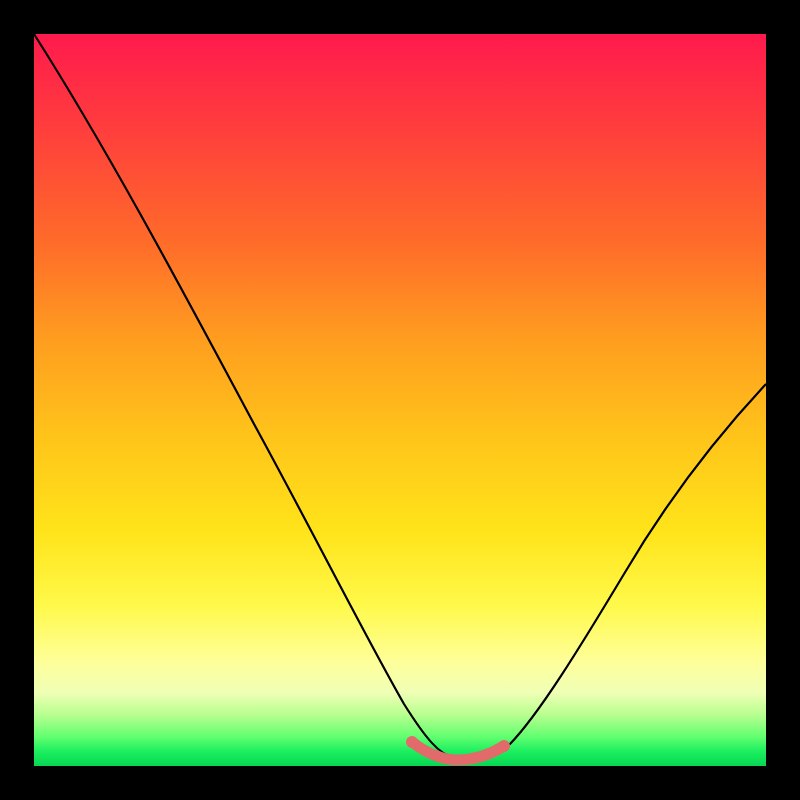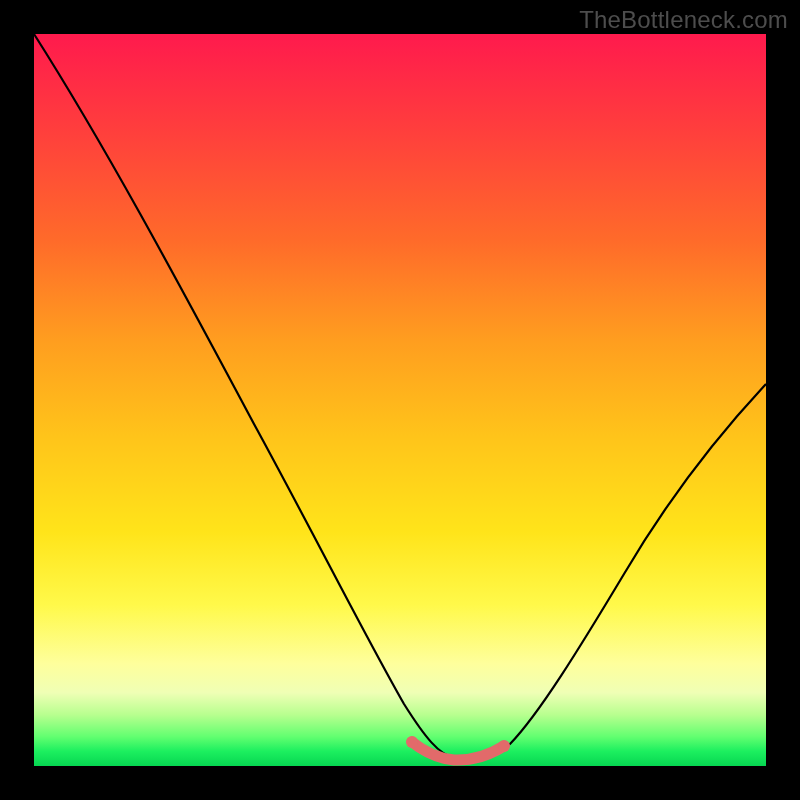--- a/index.html
+++ b/index.html
@@ -87,7 +87,6 @@
 
   </div>
 
-  <div class="watermark">TheBottleneck.com</div>
 
 </div>
 

